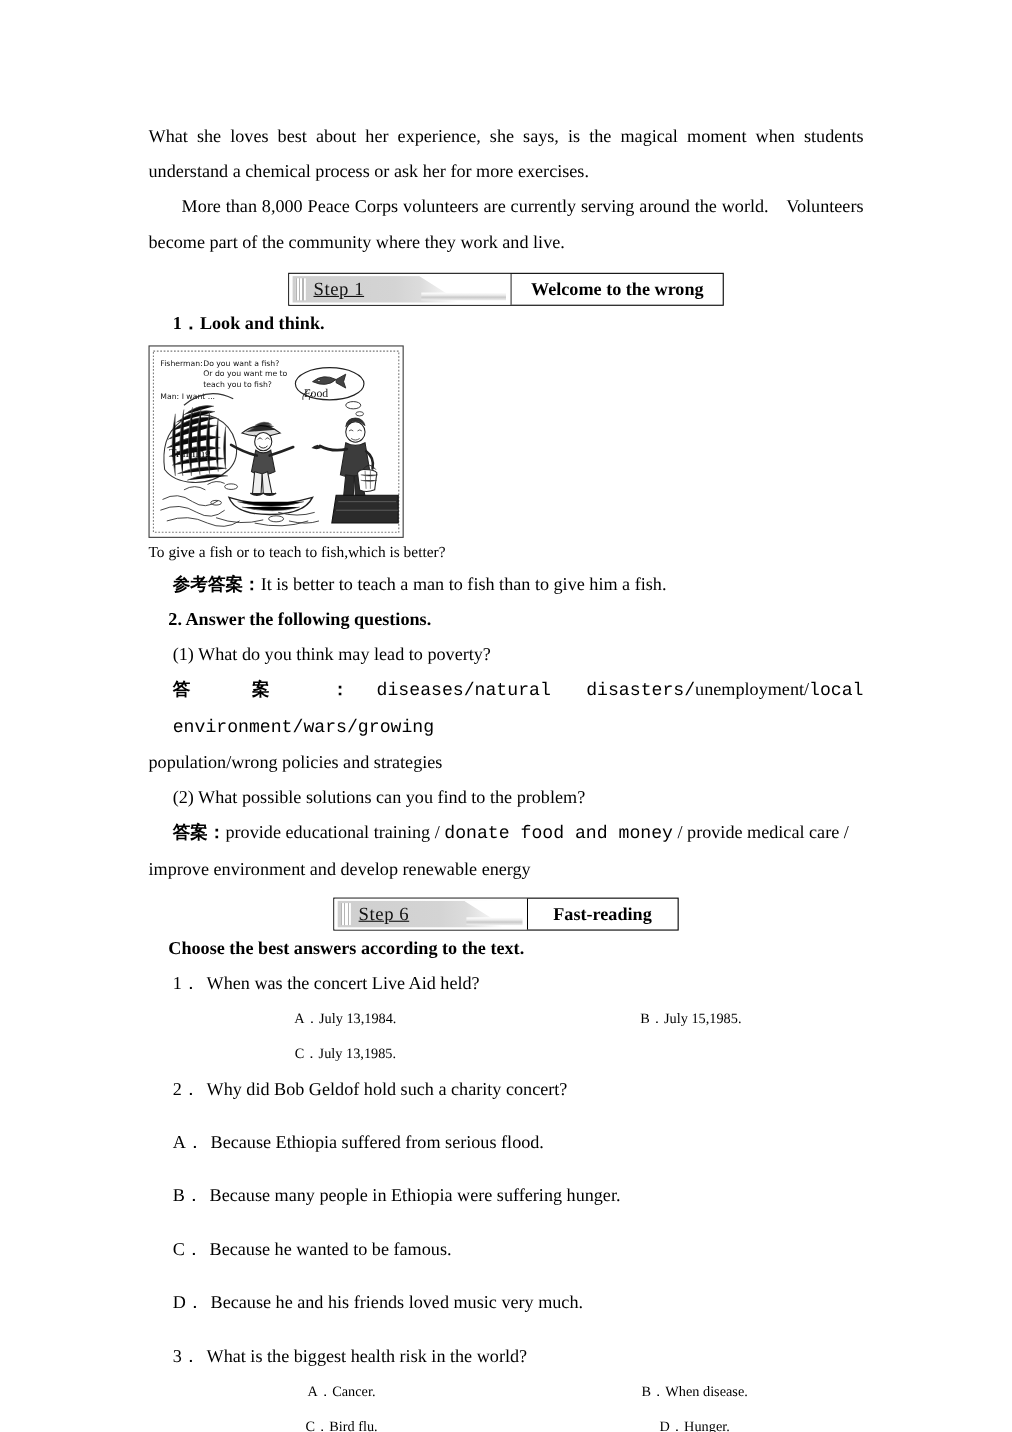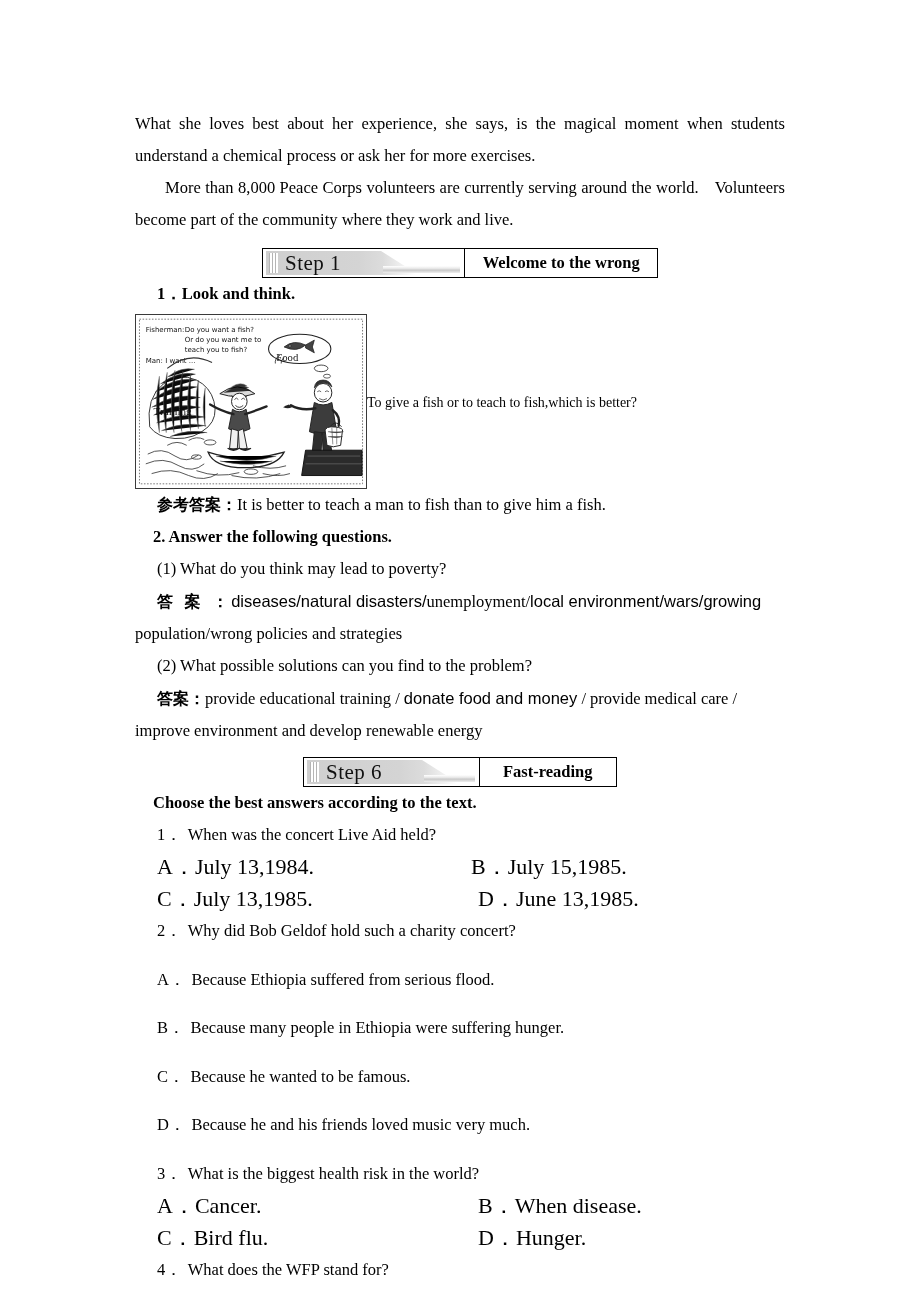--- a/index.html
+++ b/index.html
@@ -93,10 +93,11 @@
     display: block;
     padding-left: 22px;
     line-height: 28px;
-    font-size: 21px;
+    font-size: 17px;
     font-family: "Liberation Serif", "DejaVu Serif", serif;
     color: #111;
     letter-spacing: 0.5px;
+    text-decoration: underline;
   }
   .banner .divider {
     width: 1px;

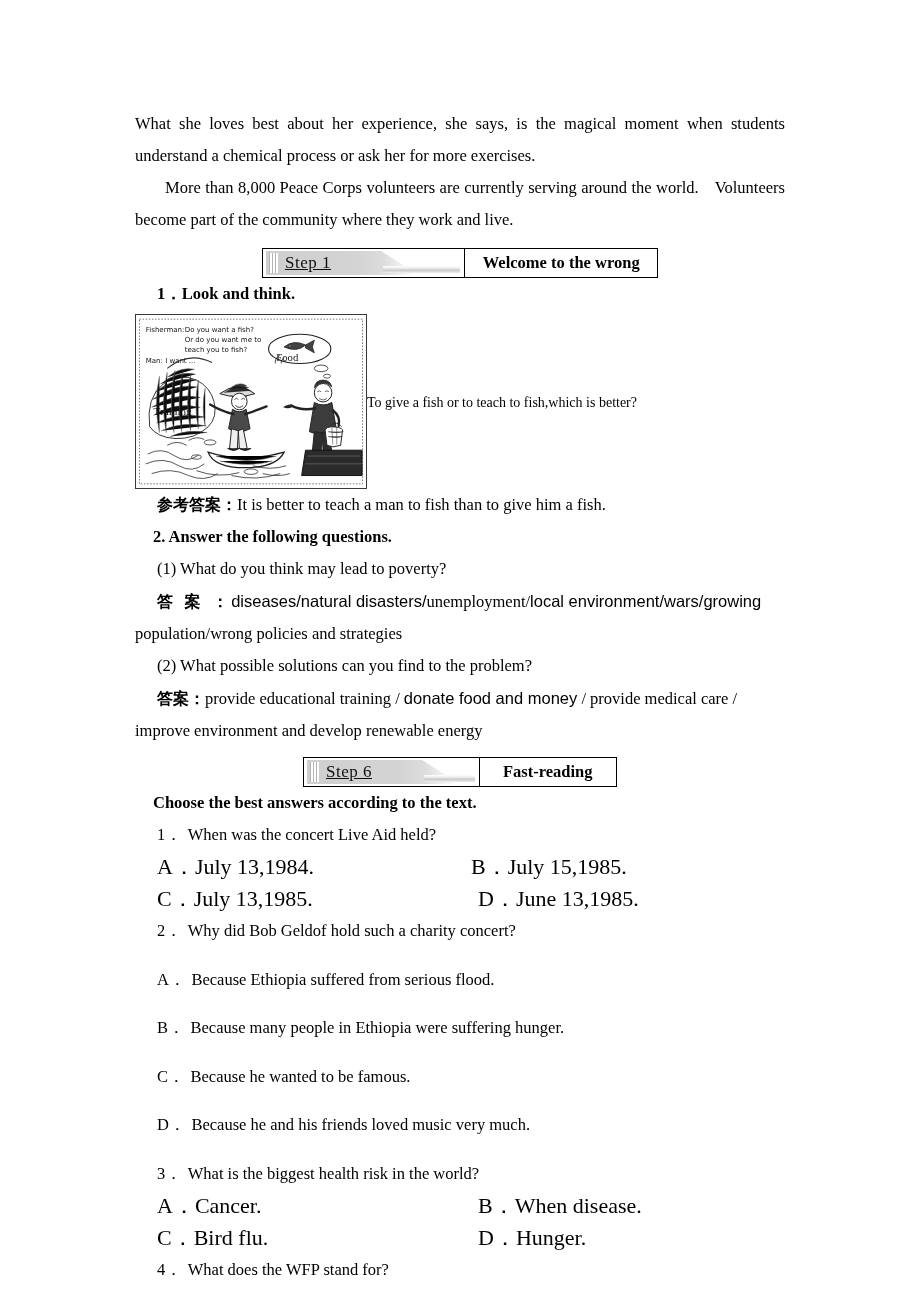--- a/index.html
+++ b/index.html
@@ -125,8 +125,7 @@
   
   .figure {
     display: flex;
-    flex-direction: row;
-    align-items: center;
+    flex-direction: column;
     margin-top: 4px;
   }
   .cartoon-frame {

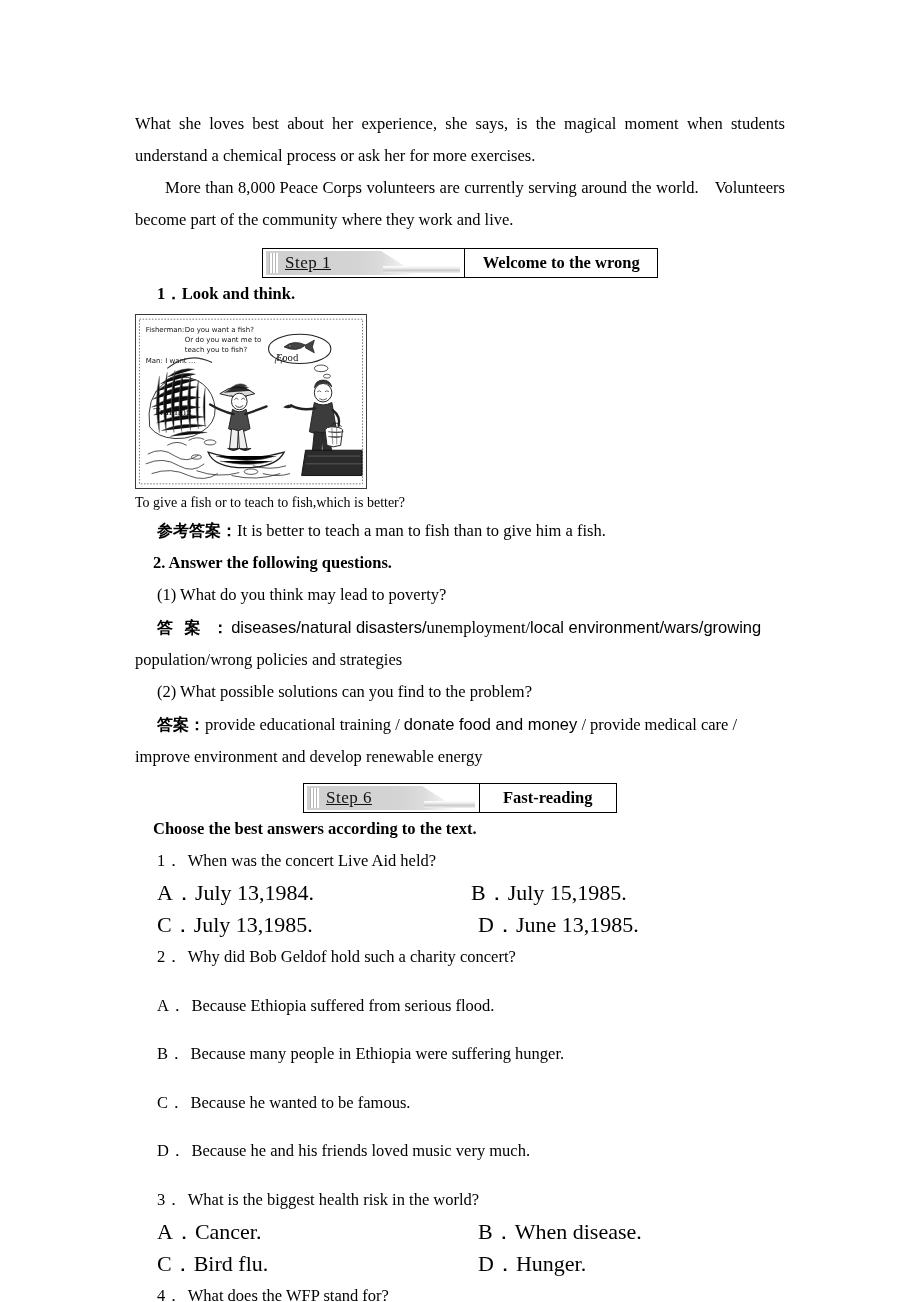--- a/index.html
+++ b/index.html
@@ -160,7 +160,7 @@
   .u-ans {
     text-underline-offset: 3px;
   }
-  .sans { font-family: Liberation Sans, sans-serif; }
+  .sans { font-family: Liberation Mono, monospace; }
 
   
   .q {

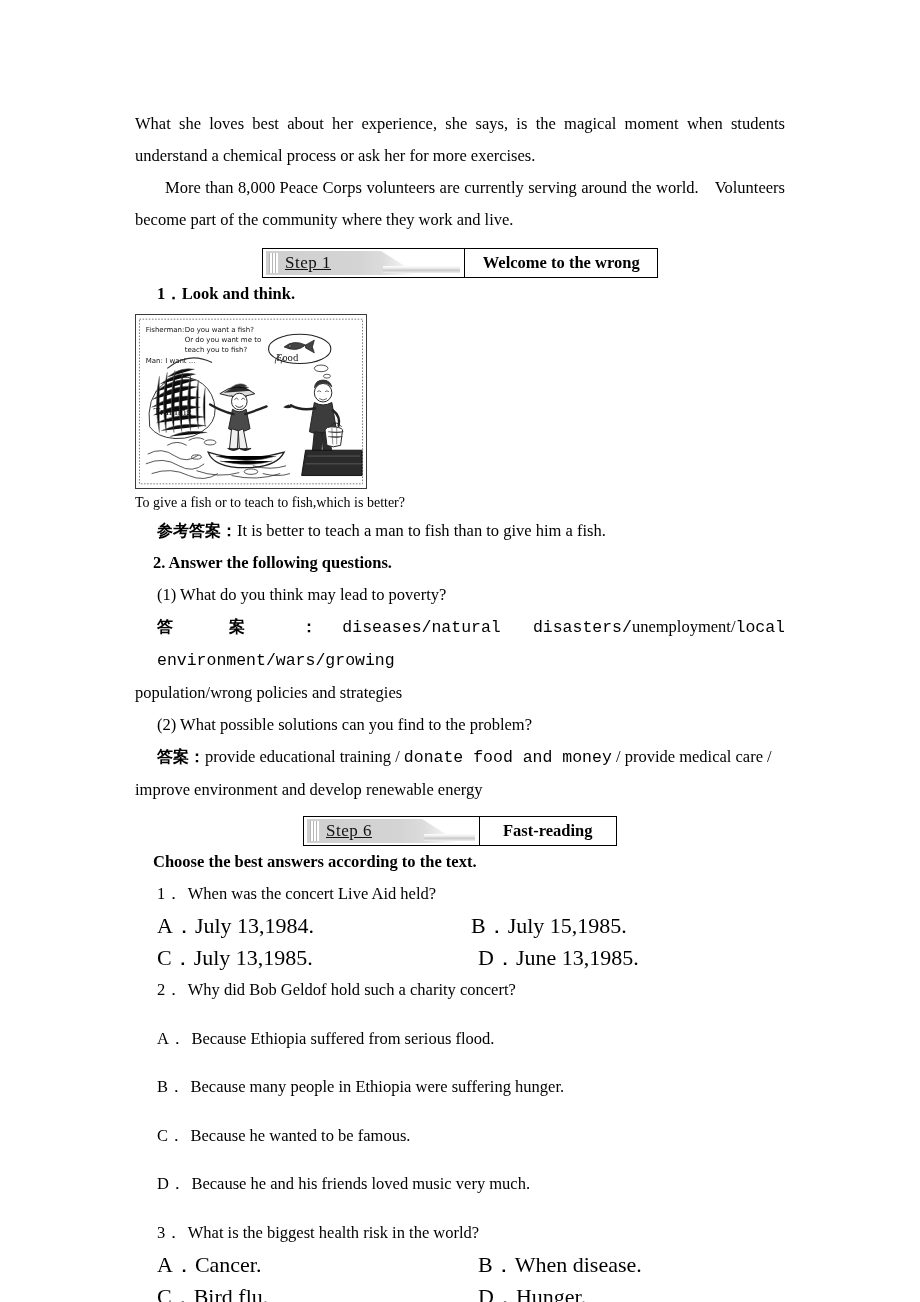--- a/index.html
+++ b/index.html
@@ -173,8 +173,9 @@
   .opts-2col {
     display: flex;
     padding-left: 22px;
-    font-size: 22px;
-    line-height: 32px;
+    font-size: 13px;
+    line-height: 32px;
+    text-align: center;
   }
   .opts-2col .col { width: 50%; }
   .opt {

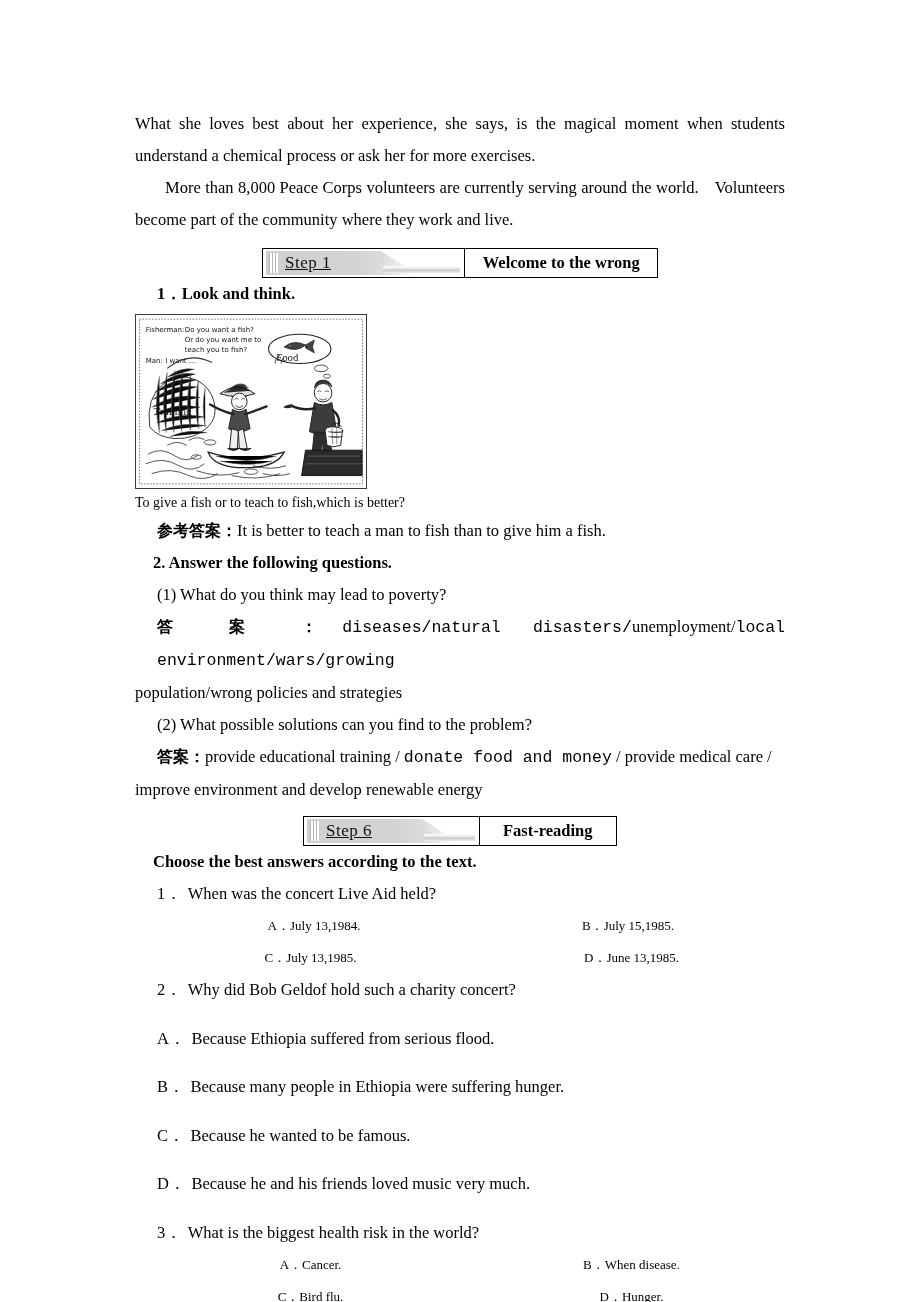--- a/index.html
+++ b/index.html
@@ -378,7 +378,6 @@
   </div>
   <div class="opts-2col">
     <div class="col"><span class="lbl">C．</span><span>July 13,1985.</span></div>
-    <div class="col" style="padding-left:14px;"><span class="lbl">D．</span><span>June 13,1985.</span></div>
   </div>
 
   <p class="q"><span class="num">2．</span><span>Why did Bob Geldof hold such a charity concert?</span></p>

